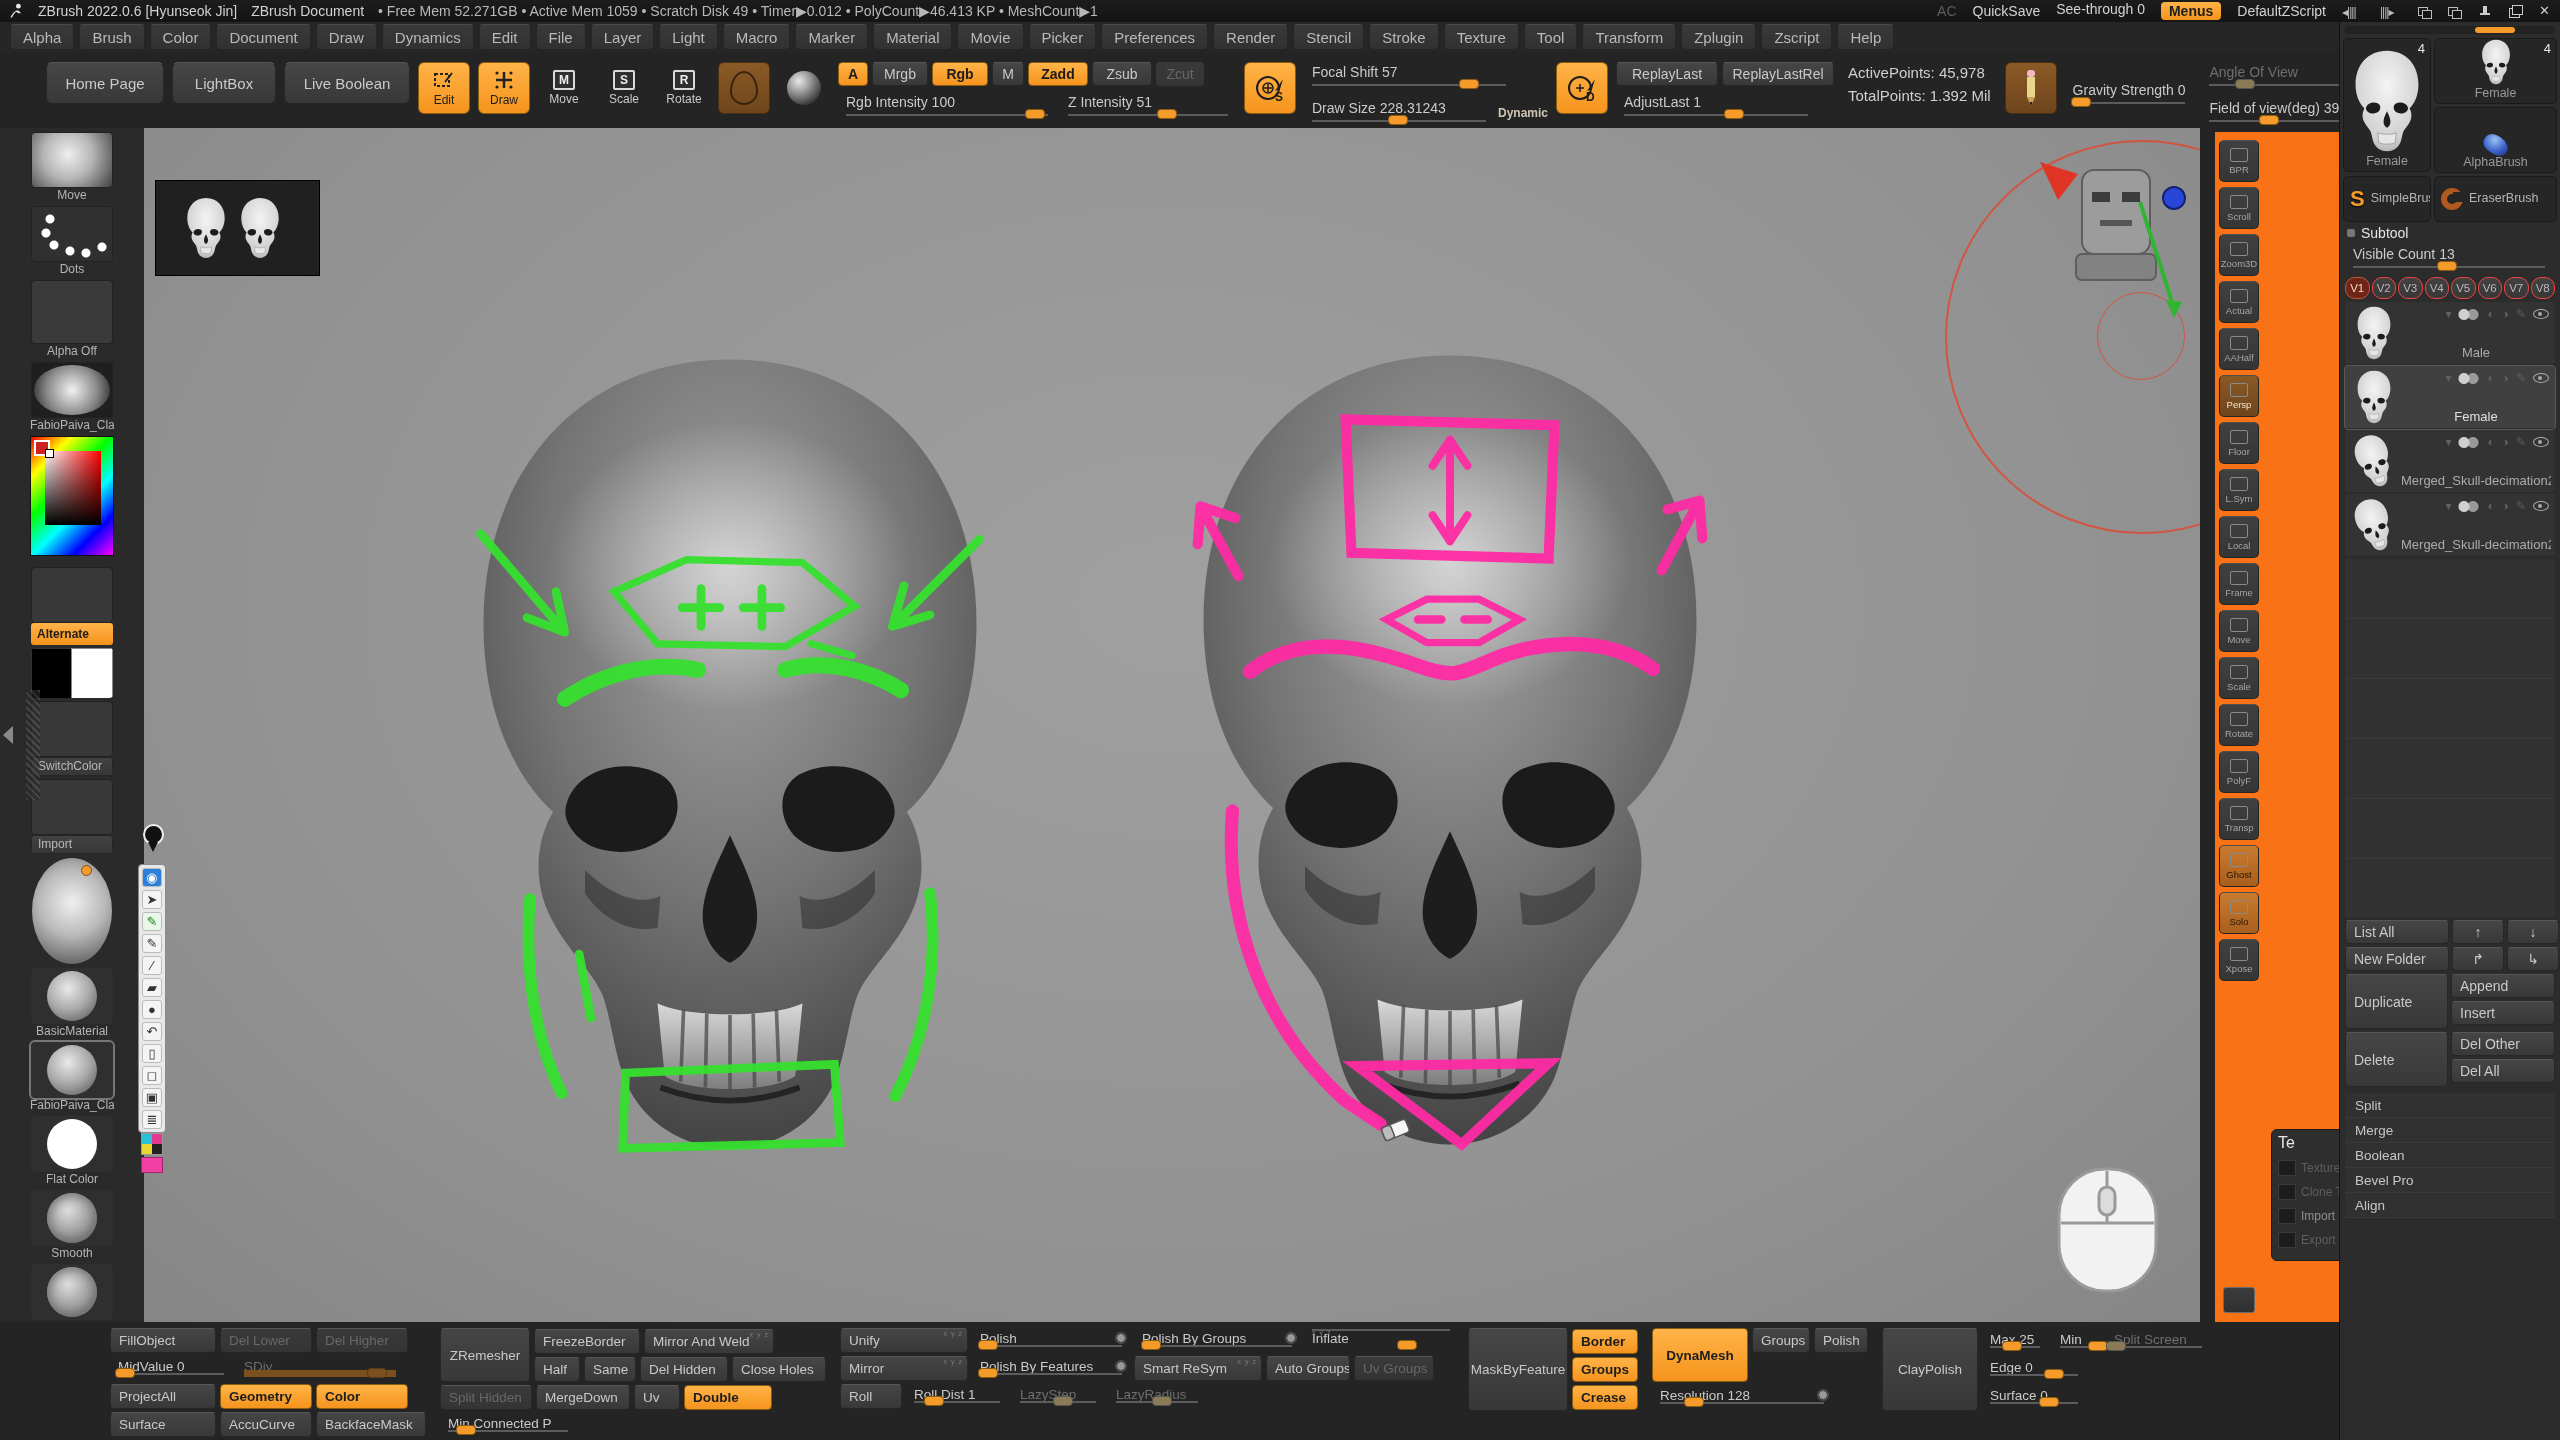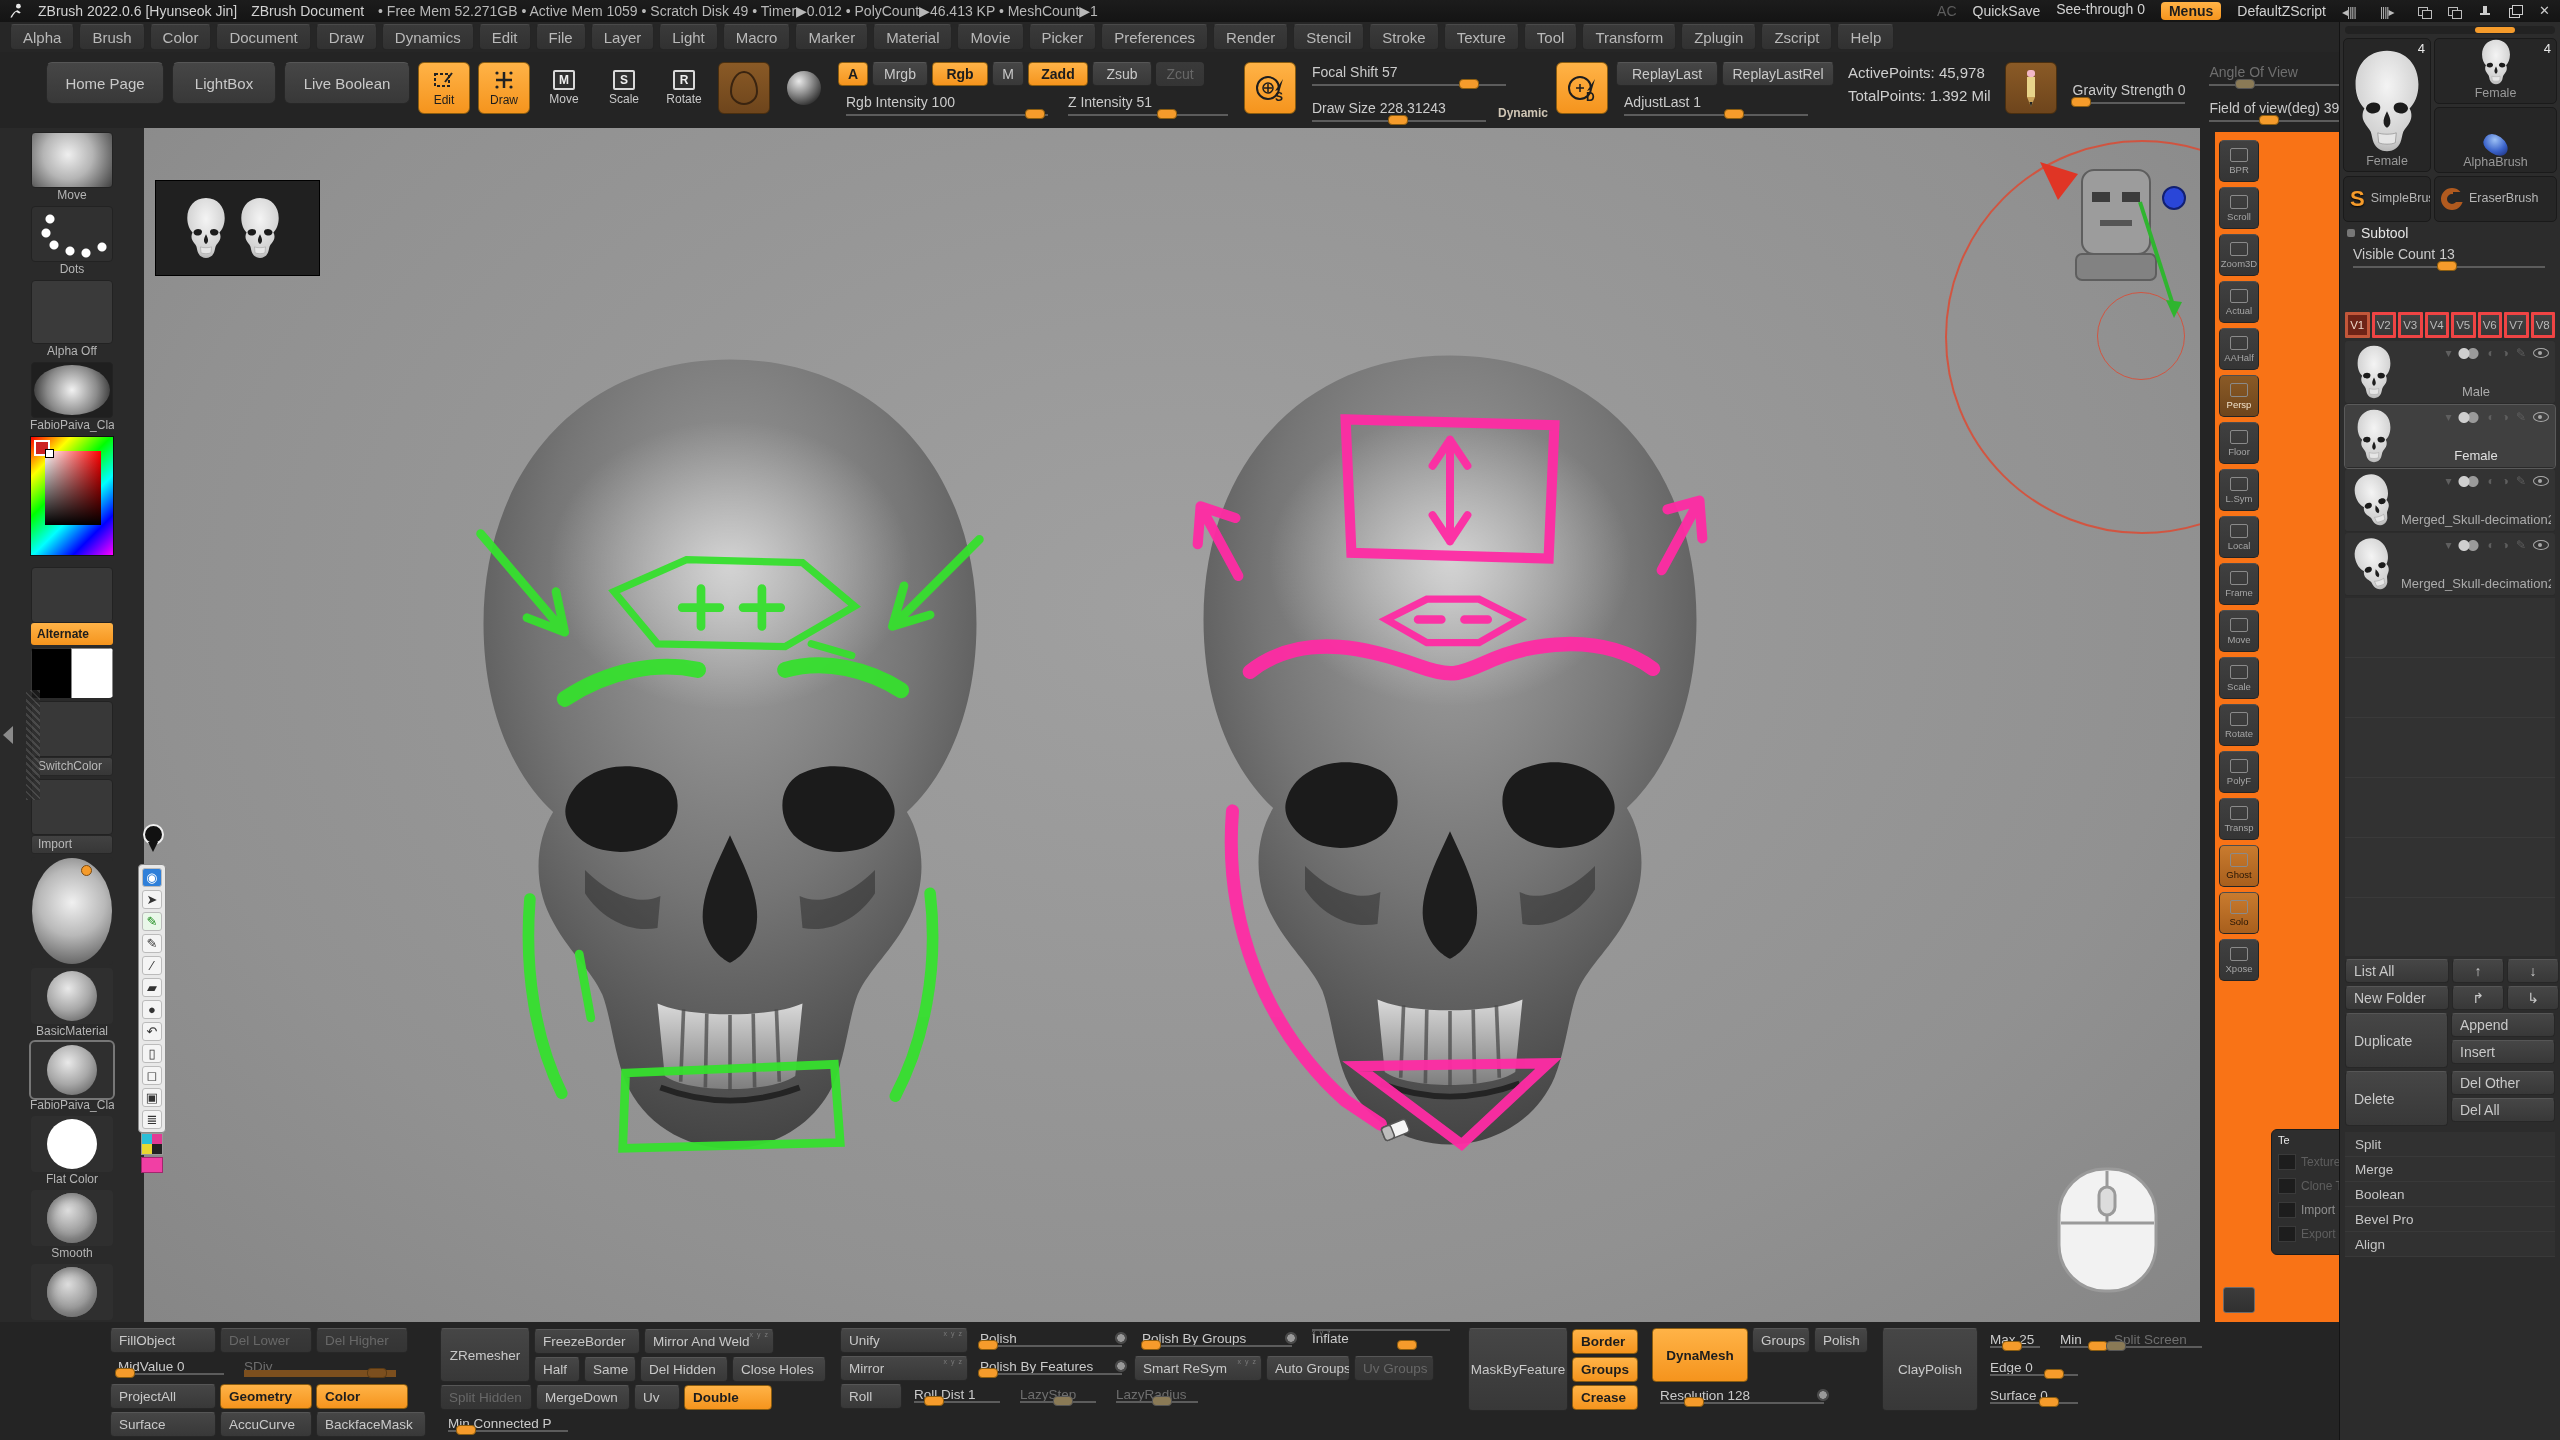--- a/index.html
+++ b/index.html
@@ -185,7 +185,7 @@
   #vctrl{margin:0 2px;}
   #vtabs{display:flex;gap:2px;margin:3px 2px;}
   .vtab{flex:1;height:20px;display:flex;align-items:center;justify-content:center;font-size:11.5px;
-      background:linear-gradient(#424242,#373737);border:3px solid #ef4444;border-radius:1px;color:#b9b9b9;margin-top:35px;}
+      background:linear-gradient(#424242,#373737);border:1px solid #ef4444;border-radius:10px;color:#b9b9b9;}
   .vtab.active{background:#6e2417;border-color:#c2573a;color:#f0d8c9;}
   #strows{margin:2px;}
   .strow{height:62px;background:#333;border-bottom:1px solid #2a2a2a;position:relative;border-radius:3px;margin-bottom:1px;}

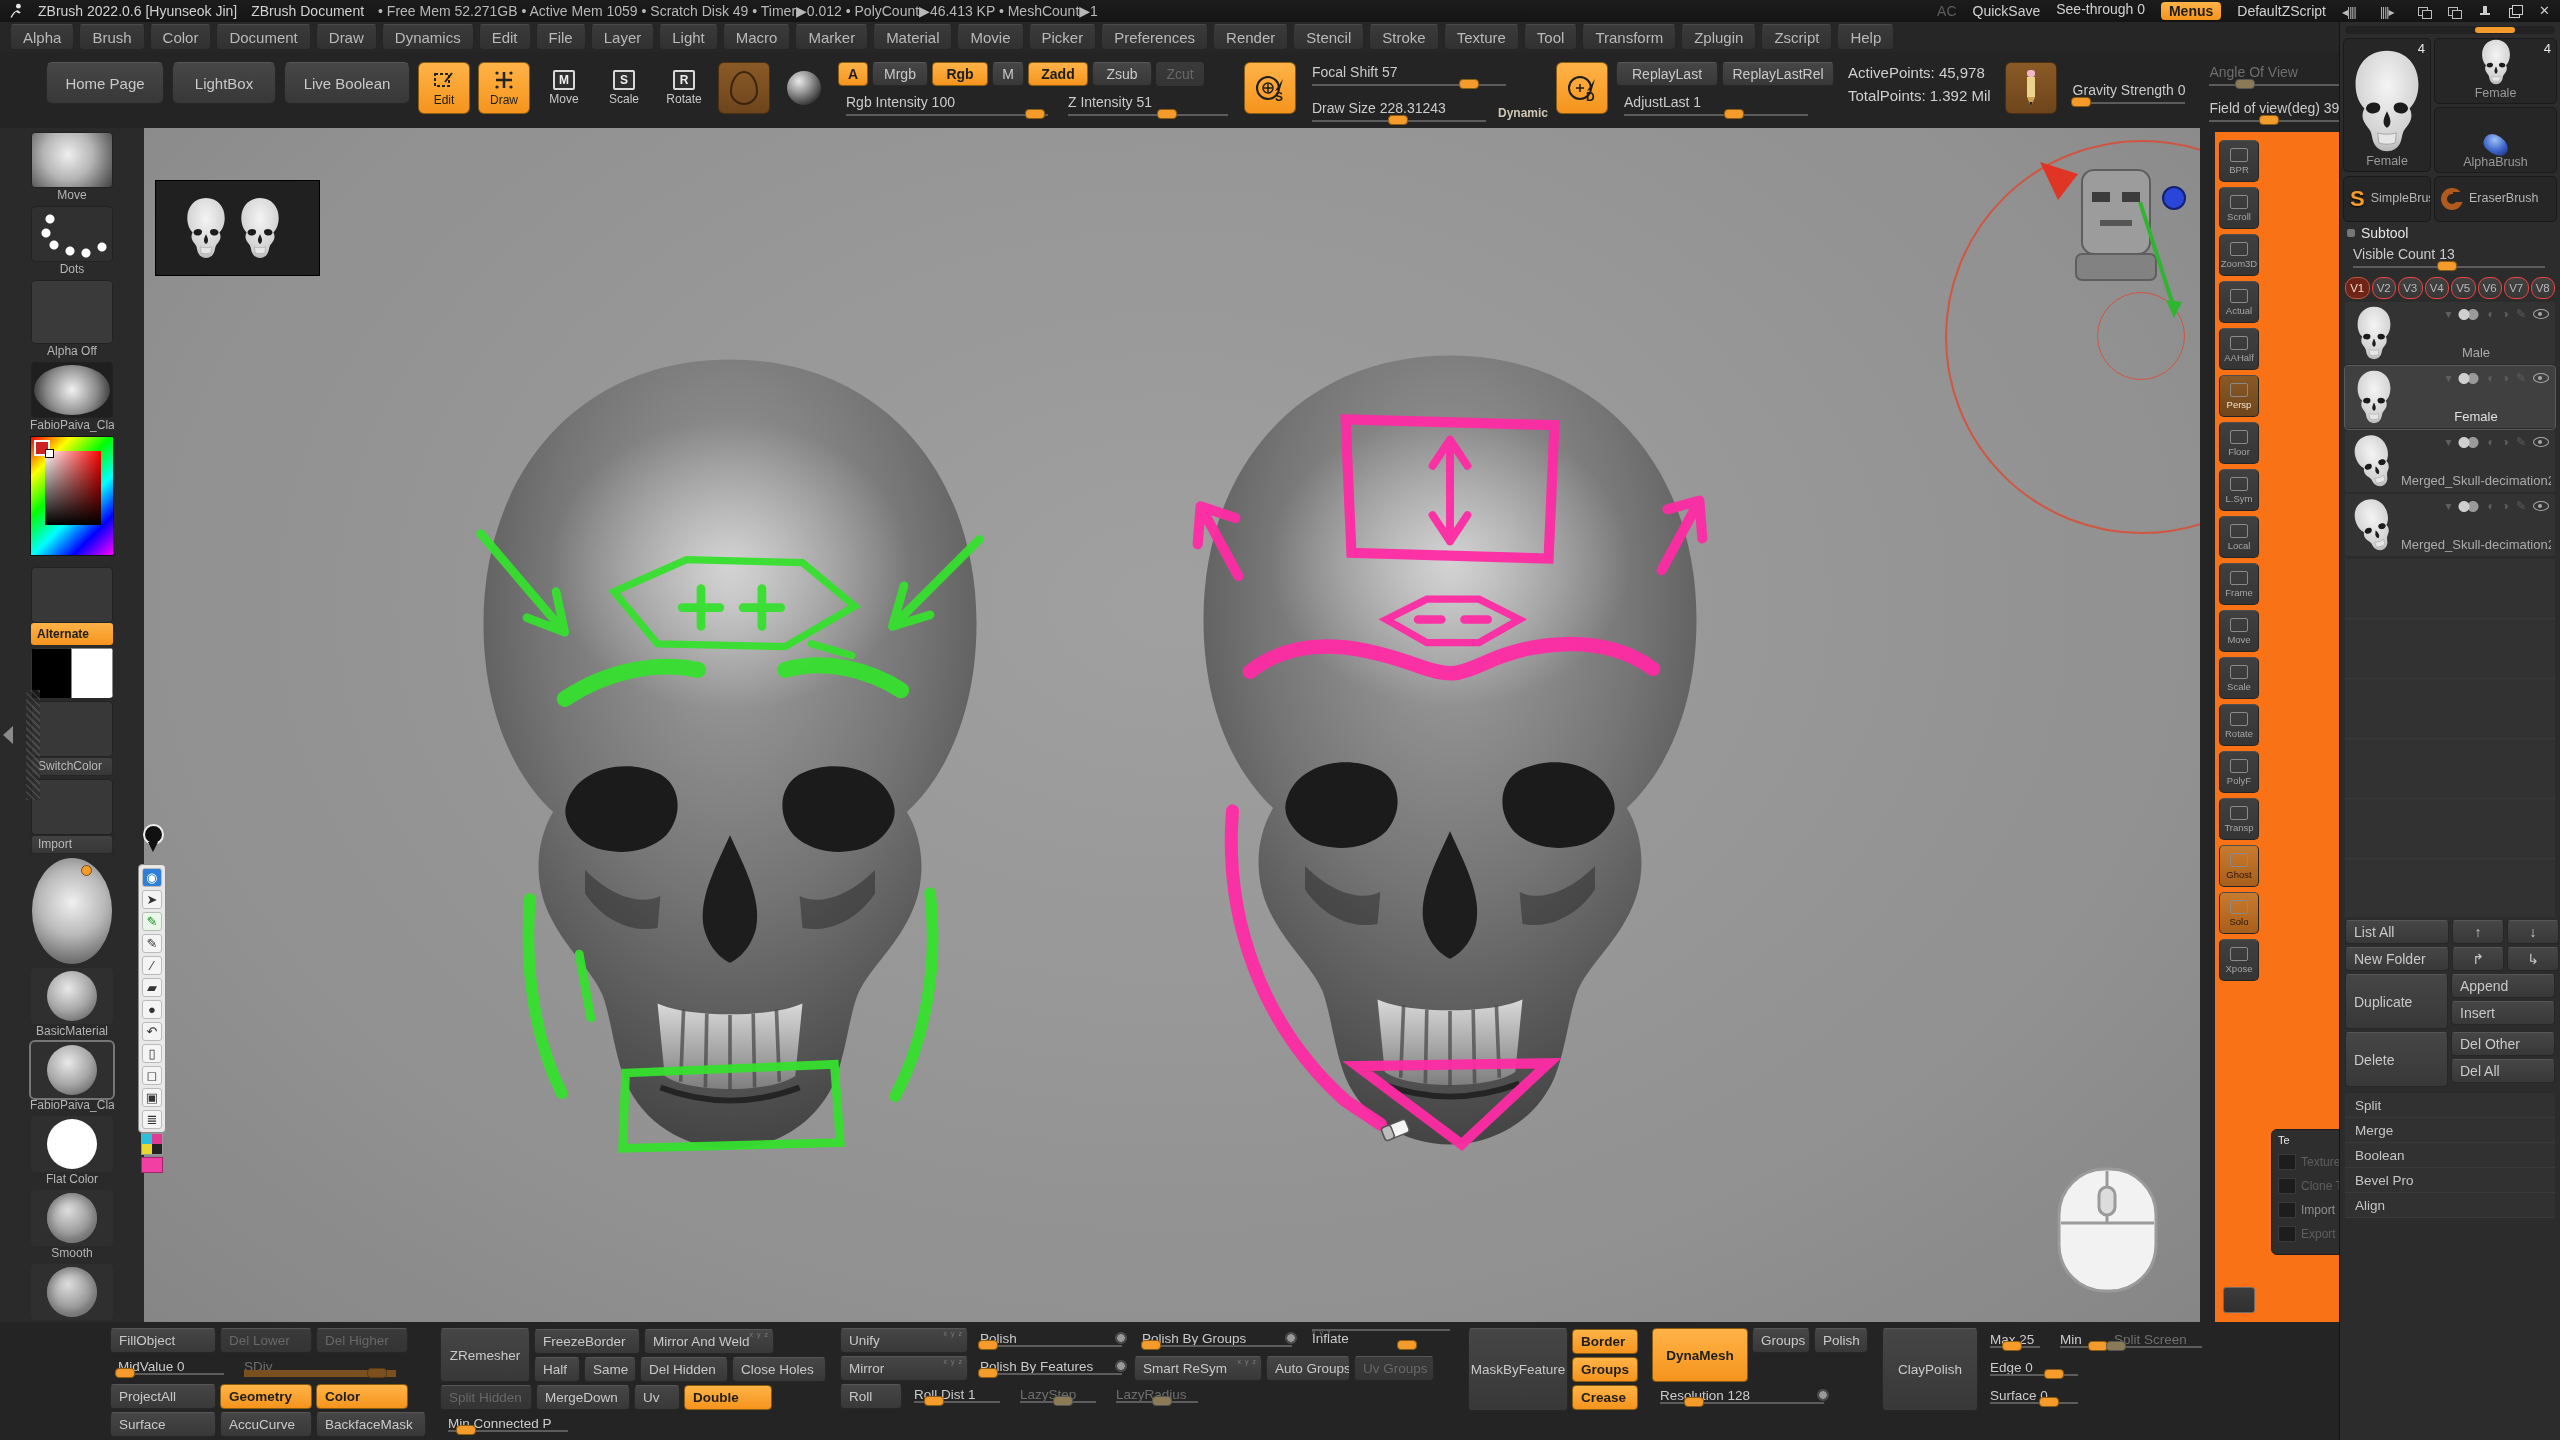--- a/index.html
+++ b/index.html
@@ -154,7 +154,7 @@
   .rsbtn.on .rsl{color:#241506;}
   #texmini{position:absolute;left:56px;top:997px;width:83px;background:#2e2e2e;border:1px solid #1c1c1c;
       border-radius:6px 0 0 6px;padding:4px 0 6px 6px;box-sizing:border-box;overflow:hidden;}
-  #texmini .ttitle{color:#e8e8e8;font-size:11px;margin-bottom:6px;}
+  #texmini .ttitle{color:#e8e8e8;font-size:16px;margin-bottom:6px;}
   .texitem{height:20px;margin-bottom:4px;display:flex;align-items:center;gap:5px;color:#8f8f8f;font-size:12px;white-space:nowrap;}
   .texitem.dim{color:#5e5e5e;}
   .texitem::before{content:"";width:16px;height:14px;background:#1d1d1d;border:1px solid #3a3a3a;flex:none;}

